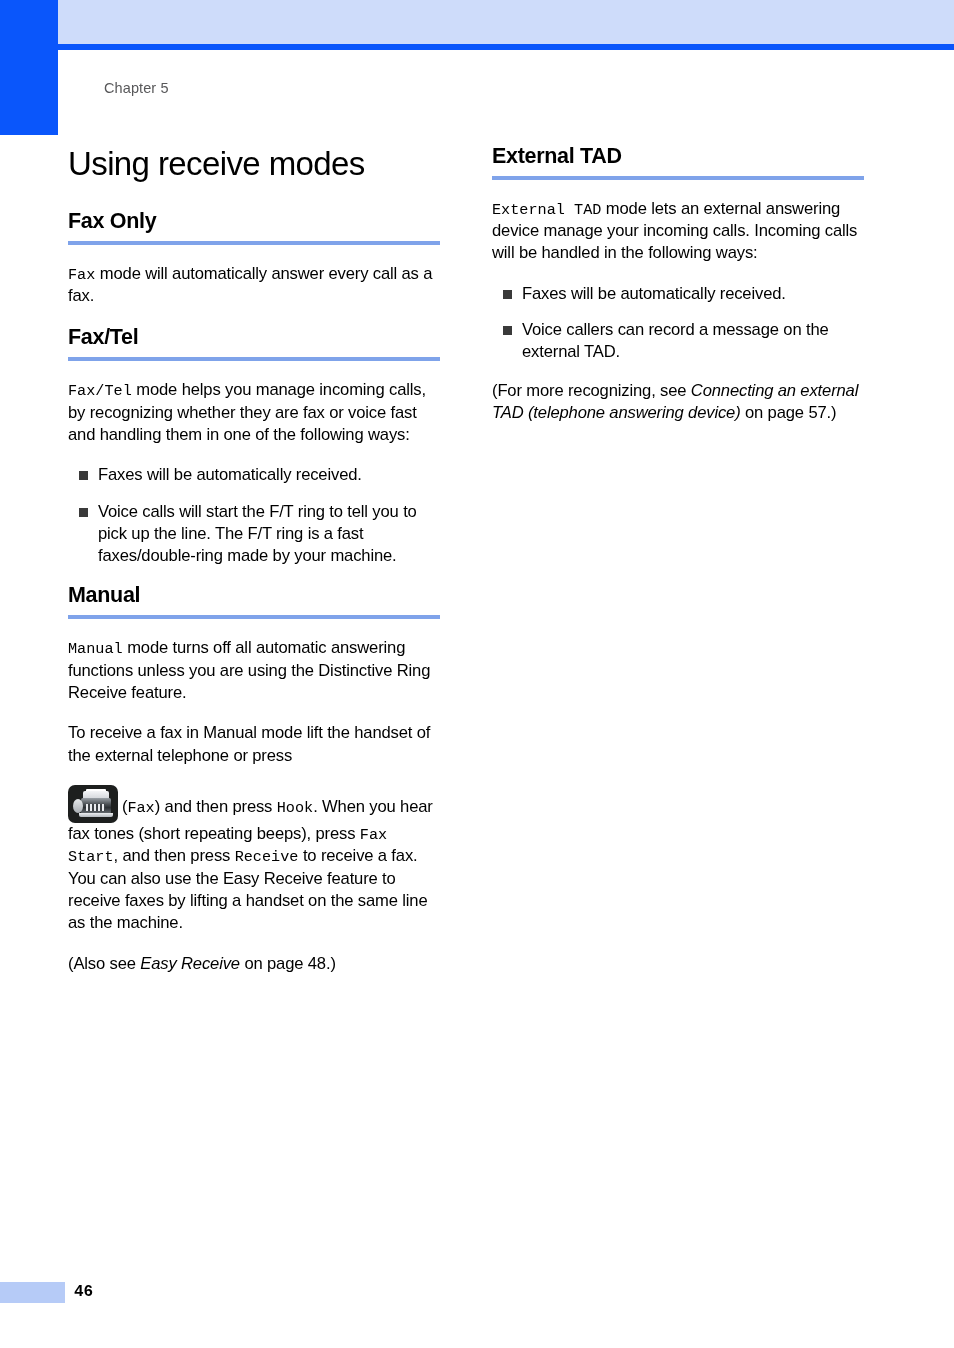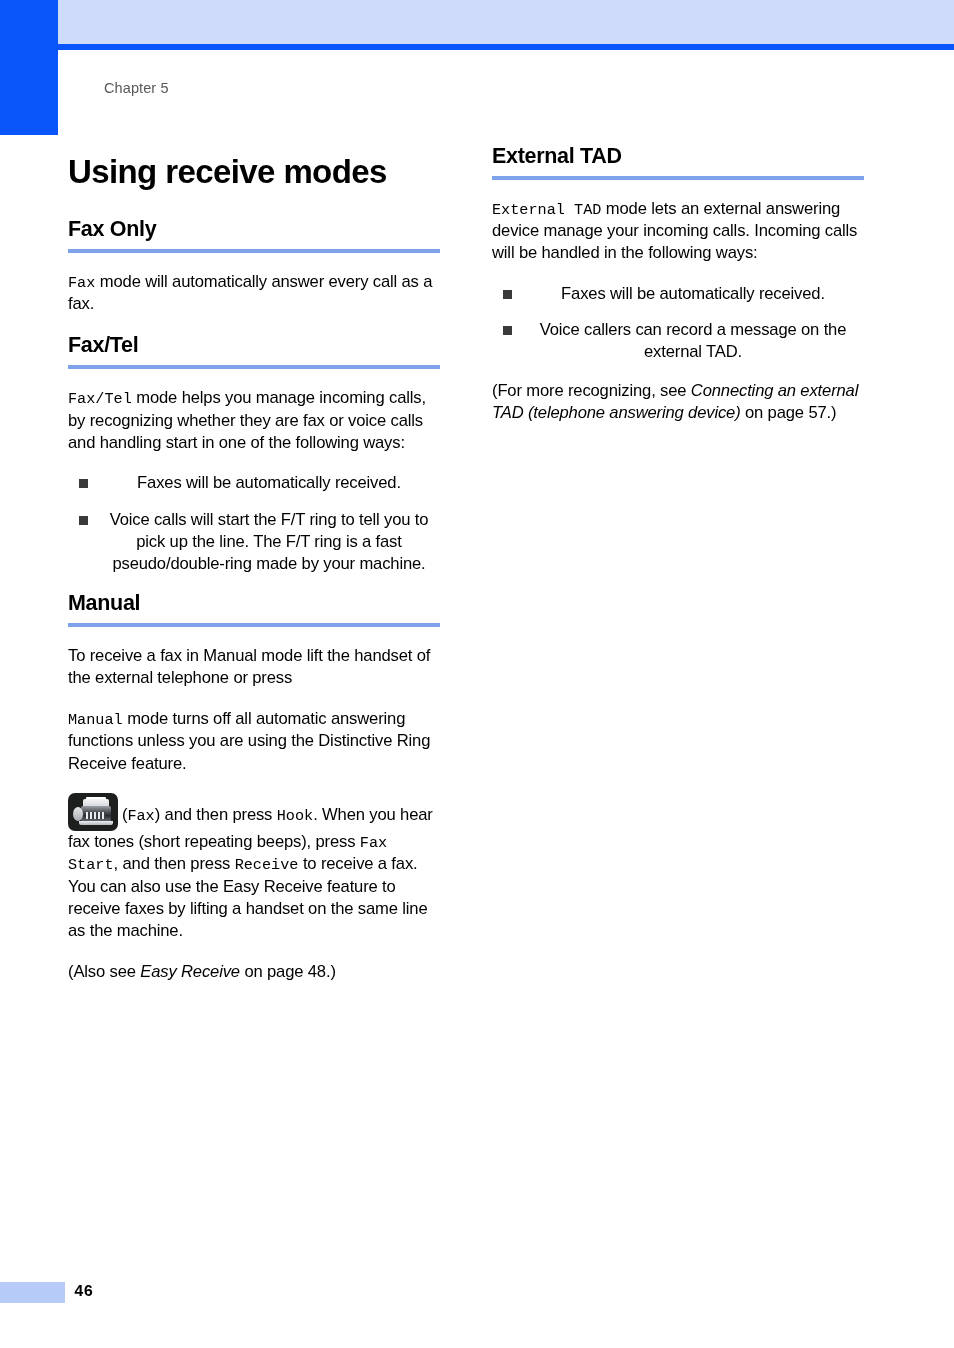--- a/index.html
+++ b/index.html
@@ -84,9 +84,9 @@
 
   
   h1.doc-title {
-    margin: 16px 0 26px 0;
+    margin: 8px 0 26px 0;
     font-size: 33px;
-    font-weight: bold;
+    font-weight: normal;
     letter-spacing: -0.6px;
     line-height: 1.12;
   }

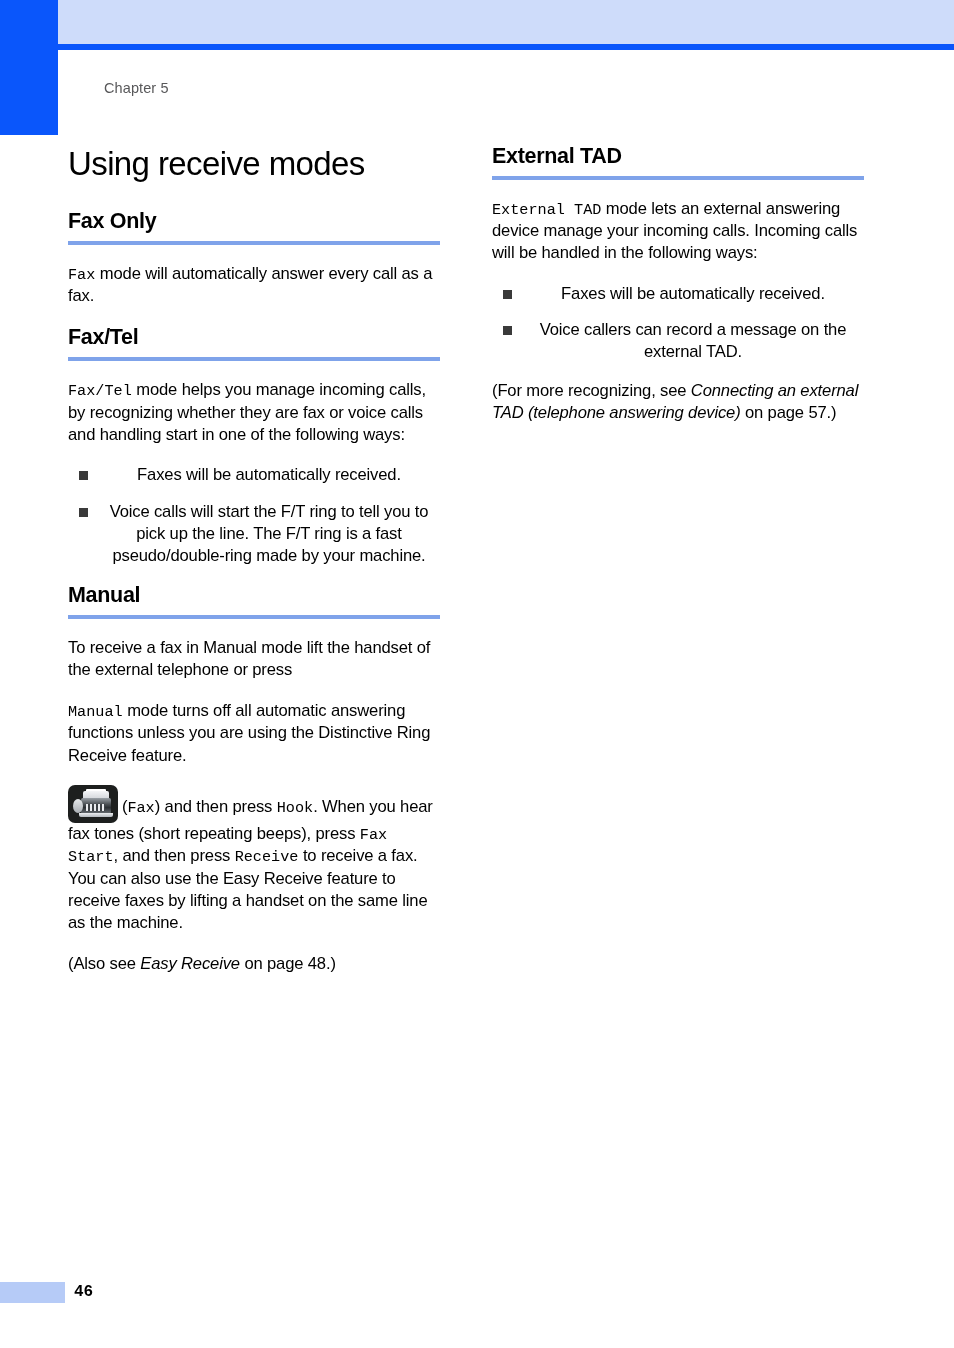--- a/index.html
+++ b/index.html
@@ -130,7 +130,6 @@
     list-style: none;
     margin: 0 0 16px 0;
     padding: 0;
-    text-align: center;
   }
   ul.bullets li {
     position: relative;

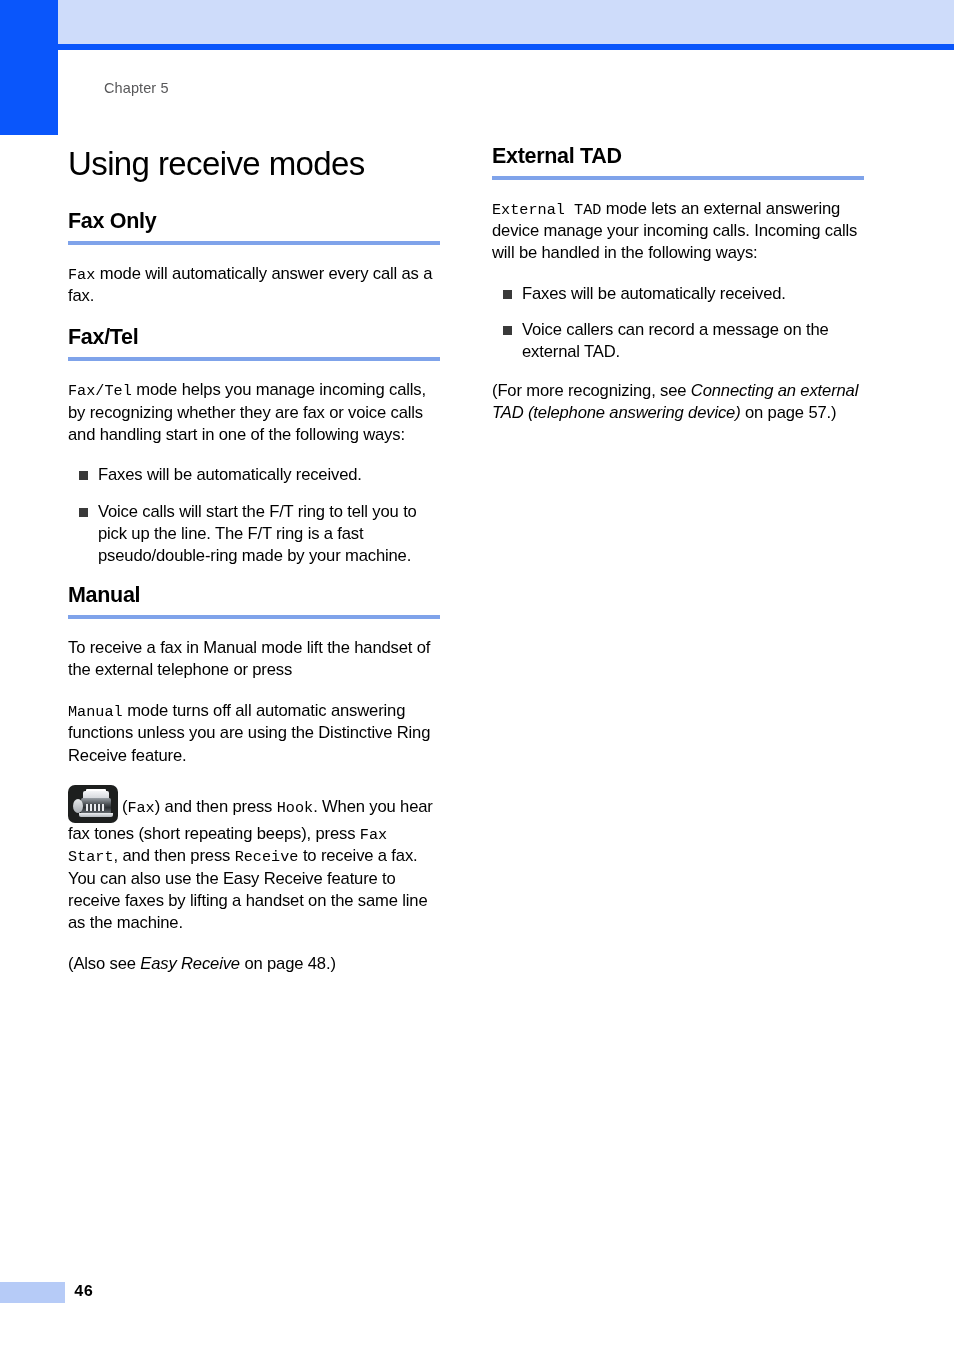--- a/index.html
+++ b/index.html
@@ -239,7 +239,7 @@
   <h2 class="sec-title">Fax/Tel</h2>
   <div class="rule-under"></div>
 
-  <p class="body"><span class="mono">Fax/Tel</span><span> mode helps you manage incoming calls, by recognizing whether they are fax or voice calls and handling start in one of the following ways:</span></p>
+  <p class="body"><span class="mono">Fax/Tel</span><span> mode helps you manage incoming calls, by recognizing whether they are fax or voice fast and handling them in one of the following ways:</span></p>
 
   <ul class="bullets">
     <li><span class="sq"></span><span>Faxes will be automatically received.</span></li>

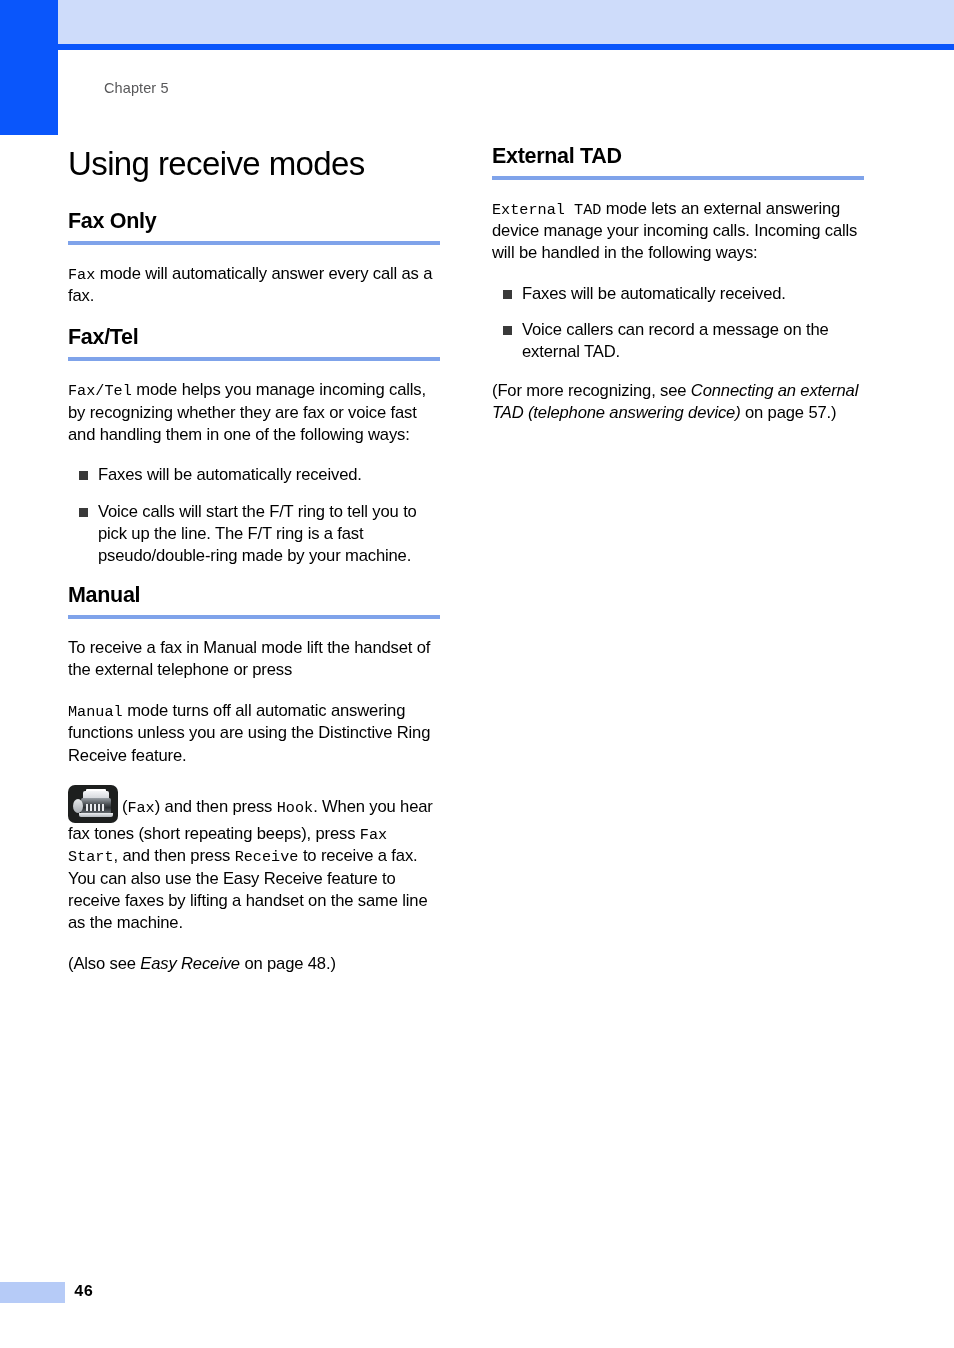--- a/index.html
+++ b/index.html
@@ -243,7 +243,7 @@
 
   <ul class="bullets">
     <li><span class="sq"></span><span>Faxes will be automatically received.</span></li>
-    <li><span class="sq"></span><span>Voice calls will start the F/T ring to tell you to pick up the line. The F/T ring is a fast pseudo/double-ring made by your machine.</span></li>
+    <li><span class="sq"></span><span>Voice calls will start the F/T ring to tell you to pick up the line. The F/T ring is a fast faxes/double-ring made by your machine.</span></li>
   </ul>
 
 

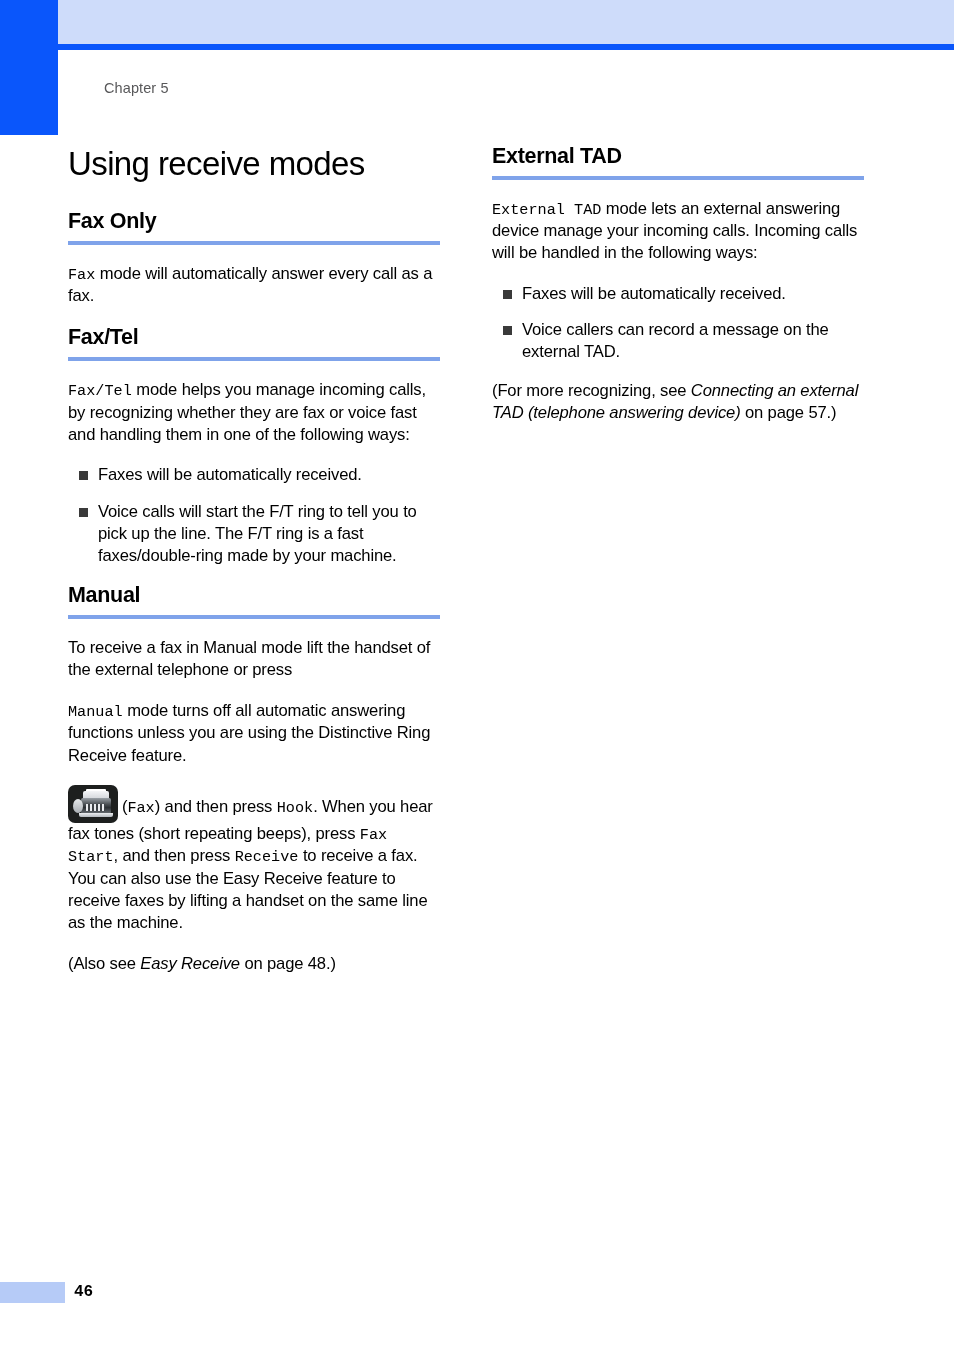--- a/index.html
+++ b/index.html
@@ -250,9 +250,9 @@
   <h2 class="sec-title">Manual</h2>
   <div class="rule-under"></div>
 
+  <p class="body"><span class="mono">Manual</span><span> mode turns off all automatic answering functions unless you are using the Distinctive Ring Receive feature.</span></p>
+
   <p class="body">To receive a fax in Manual mode lift the handset of the external telephone or press</p>
-
-  <p class="body"><span class="mono">Manual</span><span> mode turns off all automatic answering functions unless you are using the Distinctive Ring Receive feature.</span></p>
 
   <p class="body"><span class="fax-key"><span class="fk-paper"></span><span class="fk-top"></span><span class="fk-body"></span><span class="fk-keys"></span><span class="fk-handset"></span><span class="fk-tray"></span></span><span>(</span><span class="mono">Fax</span><span>) and then press </span><span class="mono">Hook</span><span>. When you hear fax tones (short repeating beeps), press </span><span class="mono">Fax Start</span><span>, and then press </span><span class="mono">Receive</span><span> to receive a fax. You can also use the Easy Receive feature to receive faxes by lifting a handset on the same line as the machine.</span></p>
 

